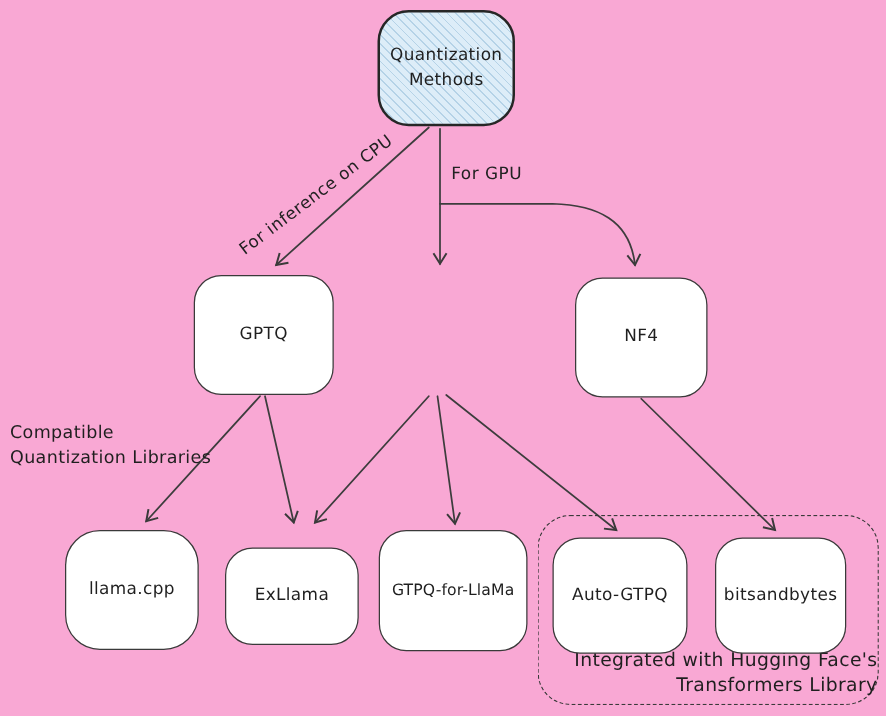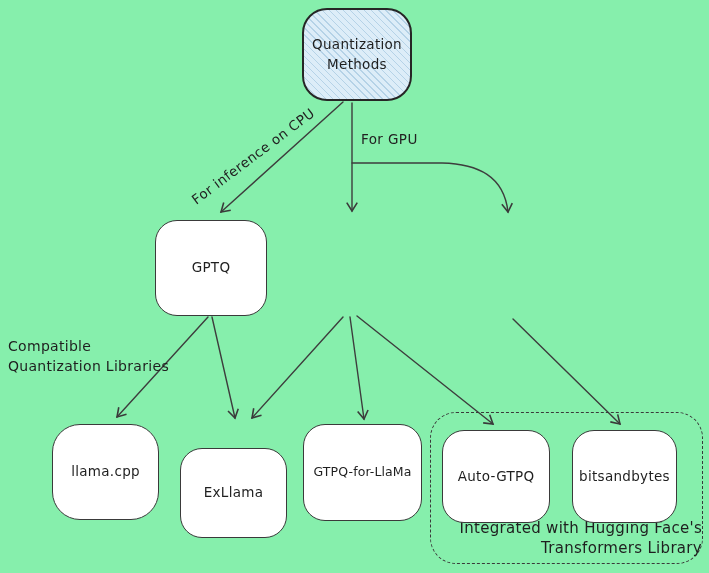--- a/index.html
+++ b/index.html
@@ -7,7 +7,7 @@
     position: relative;
     width: 709px;
     height: 573px;
-    background: #86efac;
+    background: #f9a8d4;
     font-family: "DejaVu Sans", sans-serif;
     color: #1f1f1f;
     overflow: hidden;

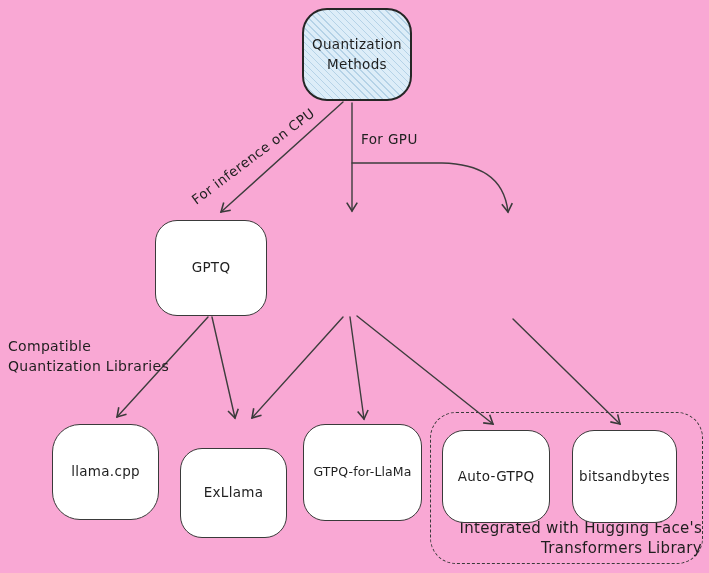--- a/index.html
+++ b/index.html
@@ -114,6 +114,7 @@
   <div class="edge-label gpu">For GPU</div>
 
   <div class="node" style="left:155px; top:220px; width:112px; height:96px;">GPTQ</div>
+  <div class="node" style="left:460px; top:222px; width:106px; height:96px;">NF4</div>
 
   <div class="side-label" style="white-space: pre-line;">Compatible
 Quantization Libraries</div>

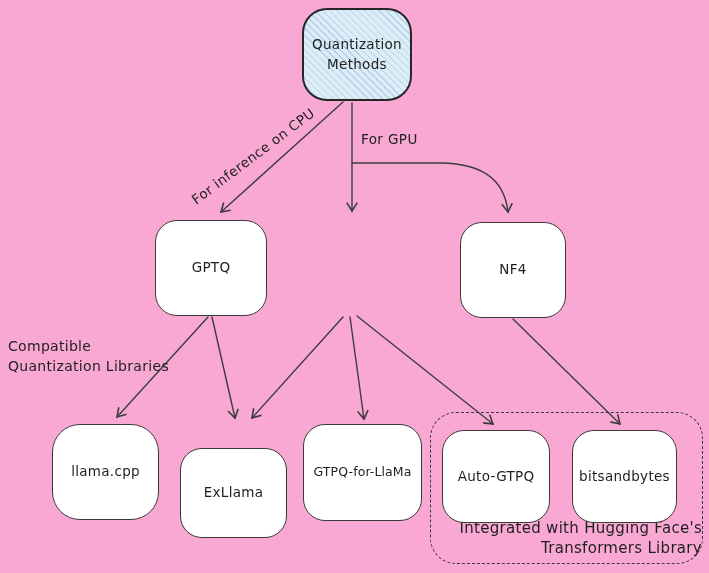--- a/index.html
+++ b/index.html
@@ -125,7 +125,7 @@
   </div>
 
   <div class="node" style="left:52px; top:424px; width:107px; height:96px;border-radius:28px;">llama.cpp</div>
-  <div class="node" style="left:180px; top:448px; width:107px; height:90px;">ExLlama</div>
+  <div class="node" style="left:180px; top:438px; width:107px; height:78px;">ExLlama</div>
   <div class="node small-text" style="left:303px; top:424px; width:119px; height:97px;">GTPQ-for-LlaMa</div>
   <div class="node" style="left:442px; top:430px; width:108px; height:93px;">Auto-GTPQ</div>
   <div class="node" style="left:572px; top:430px; width:105px; height:93px;text-align:center;">bitsandbytes</div>

